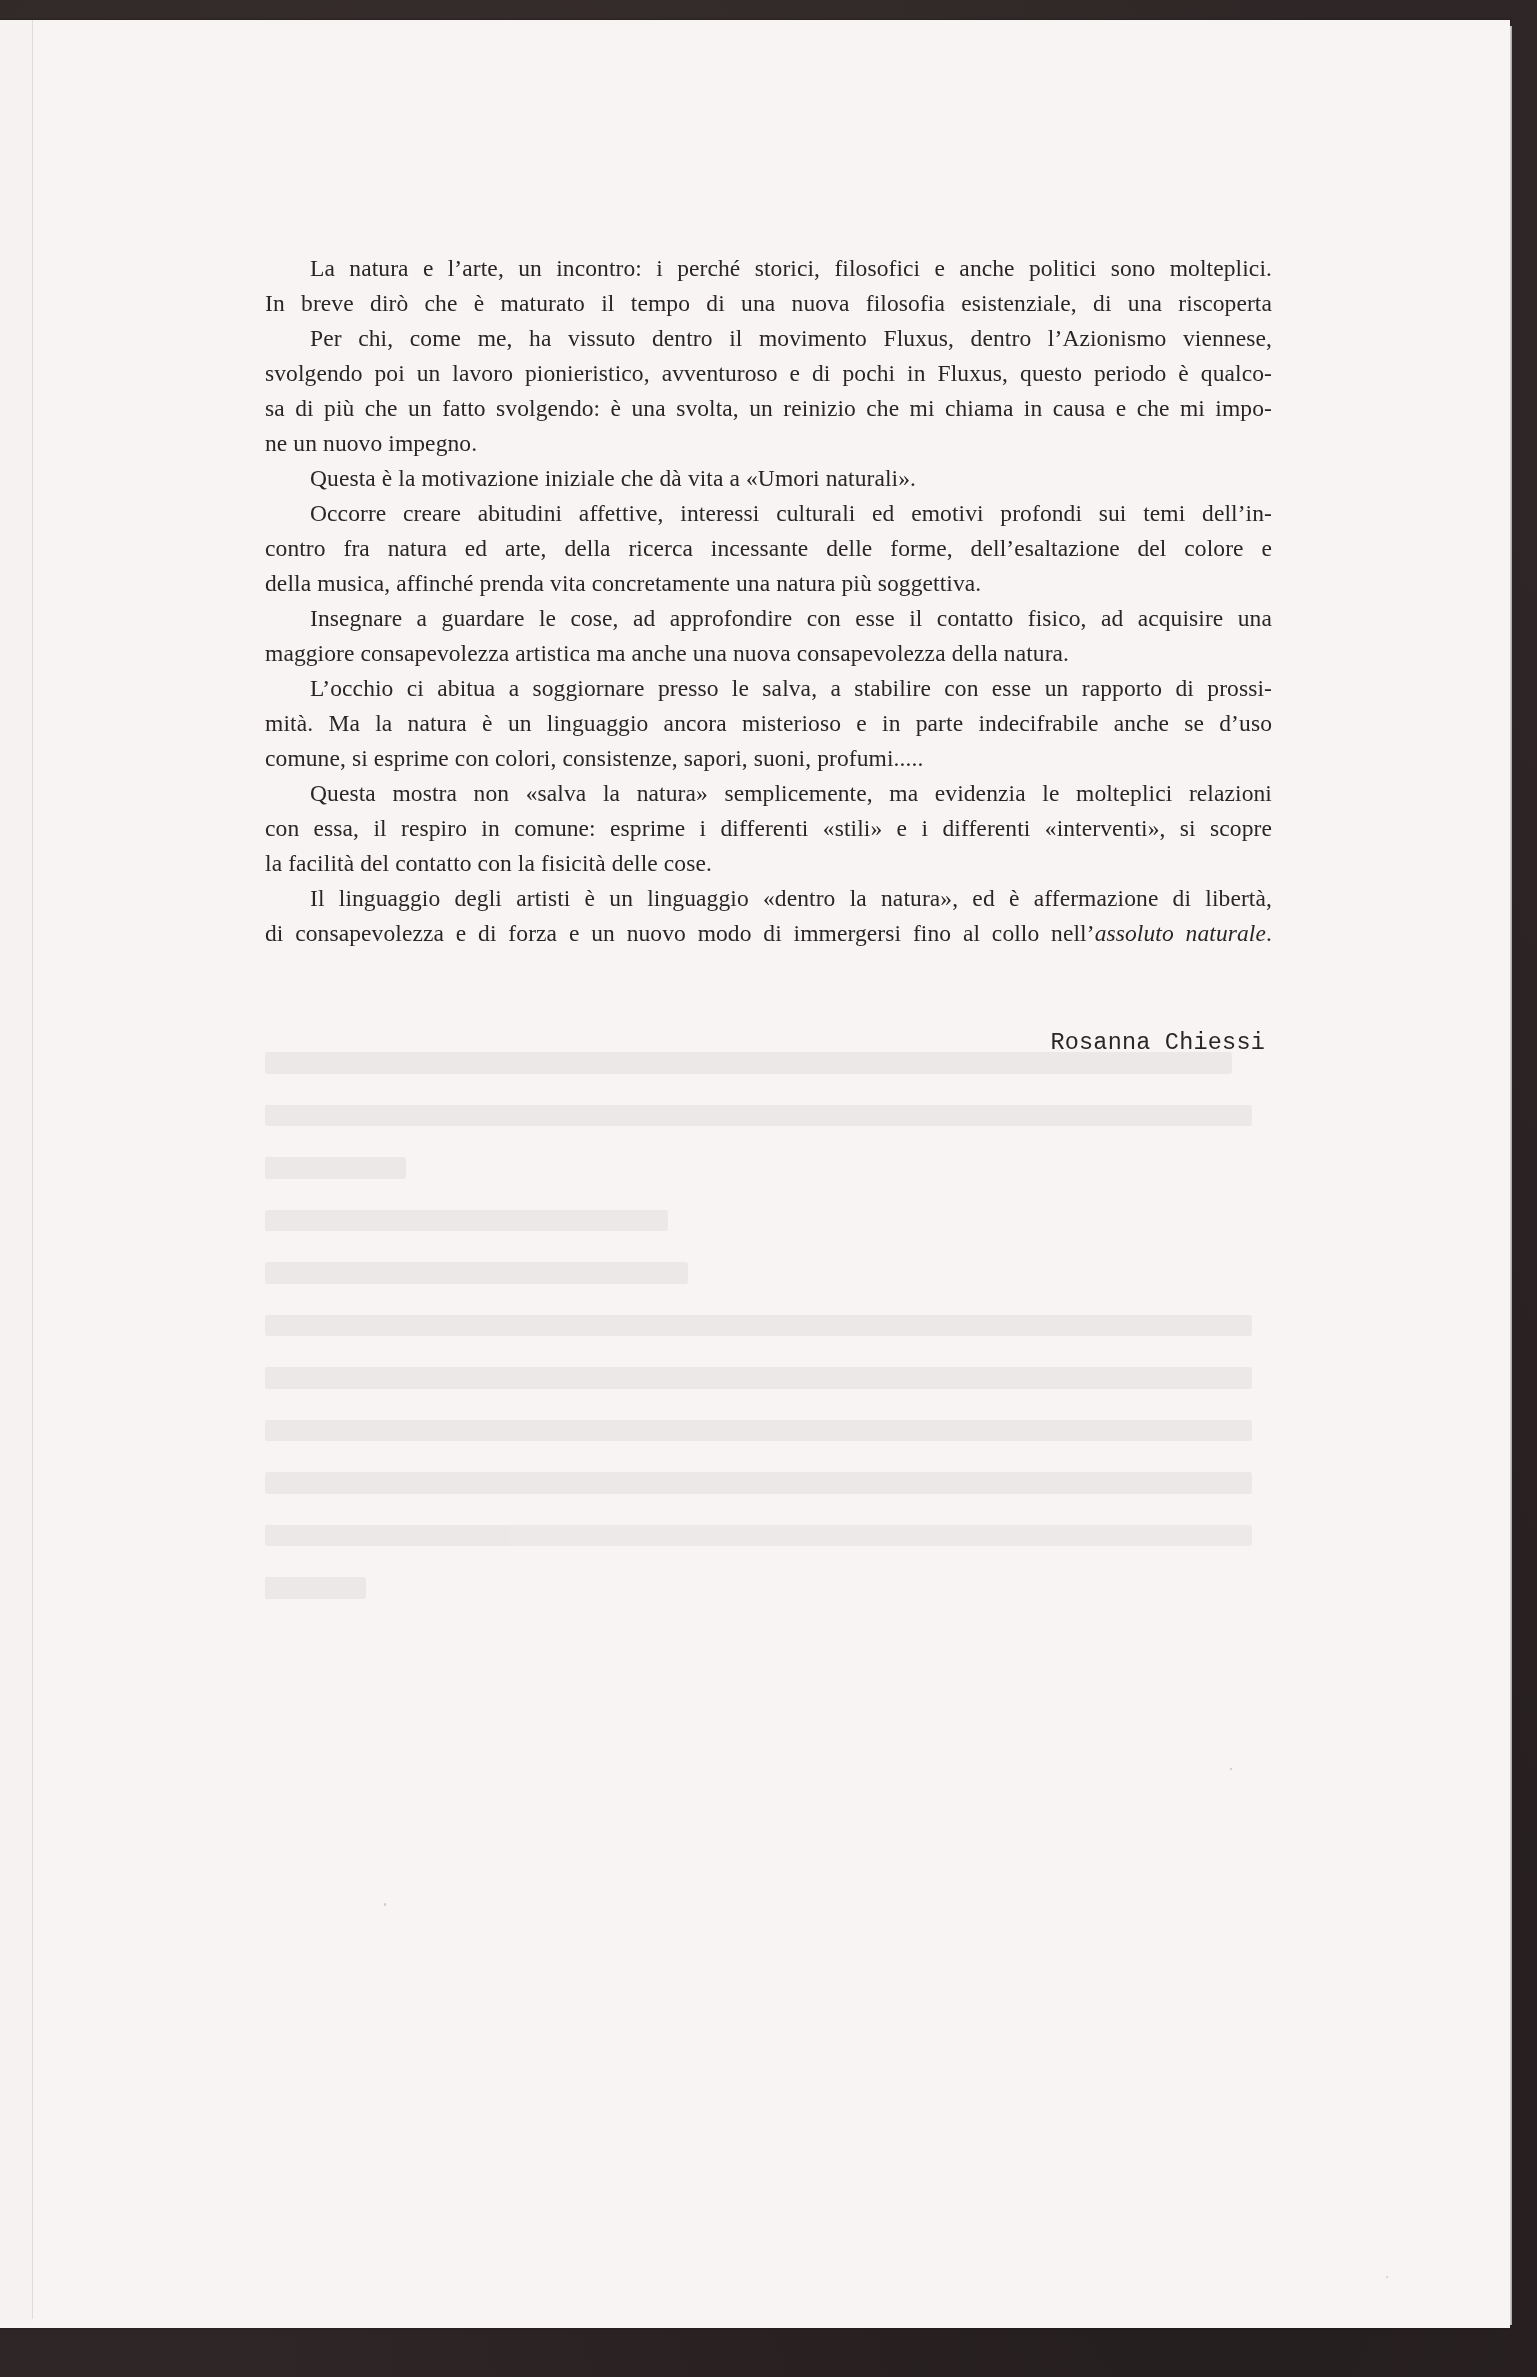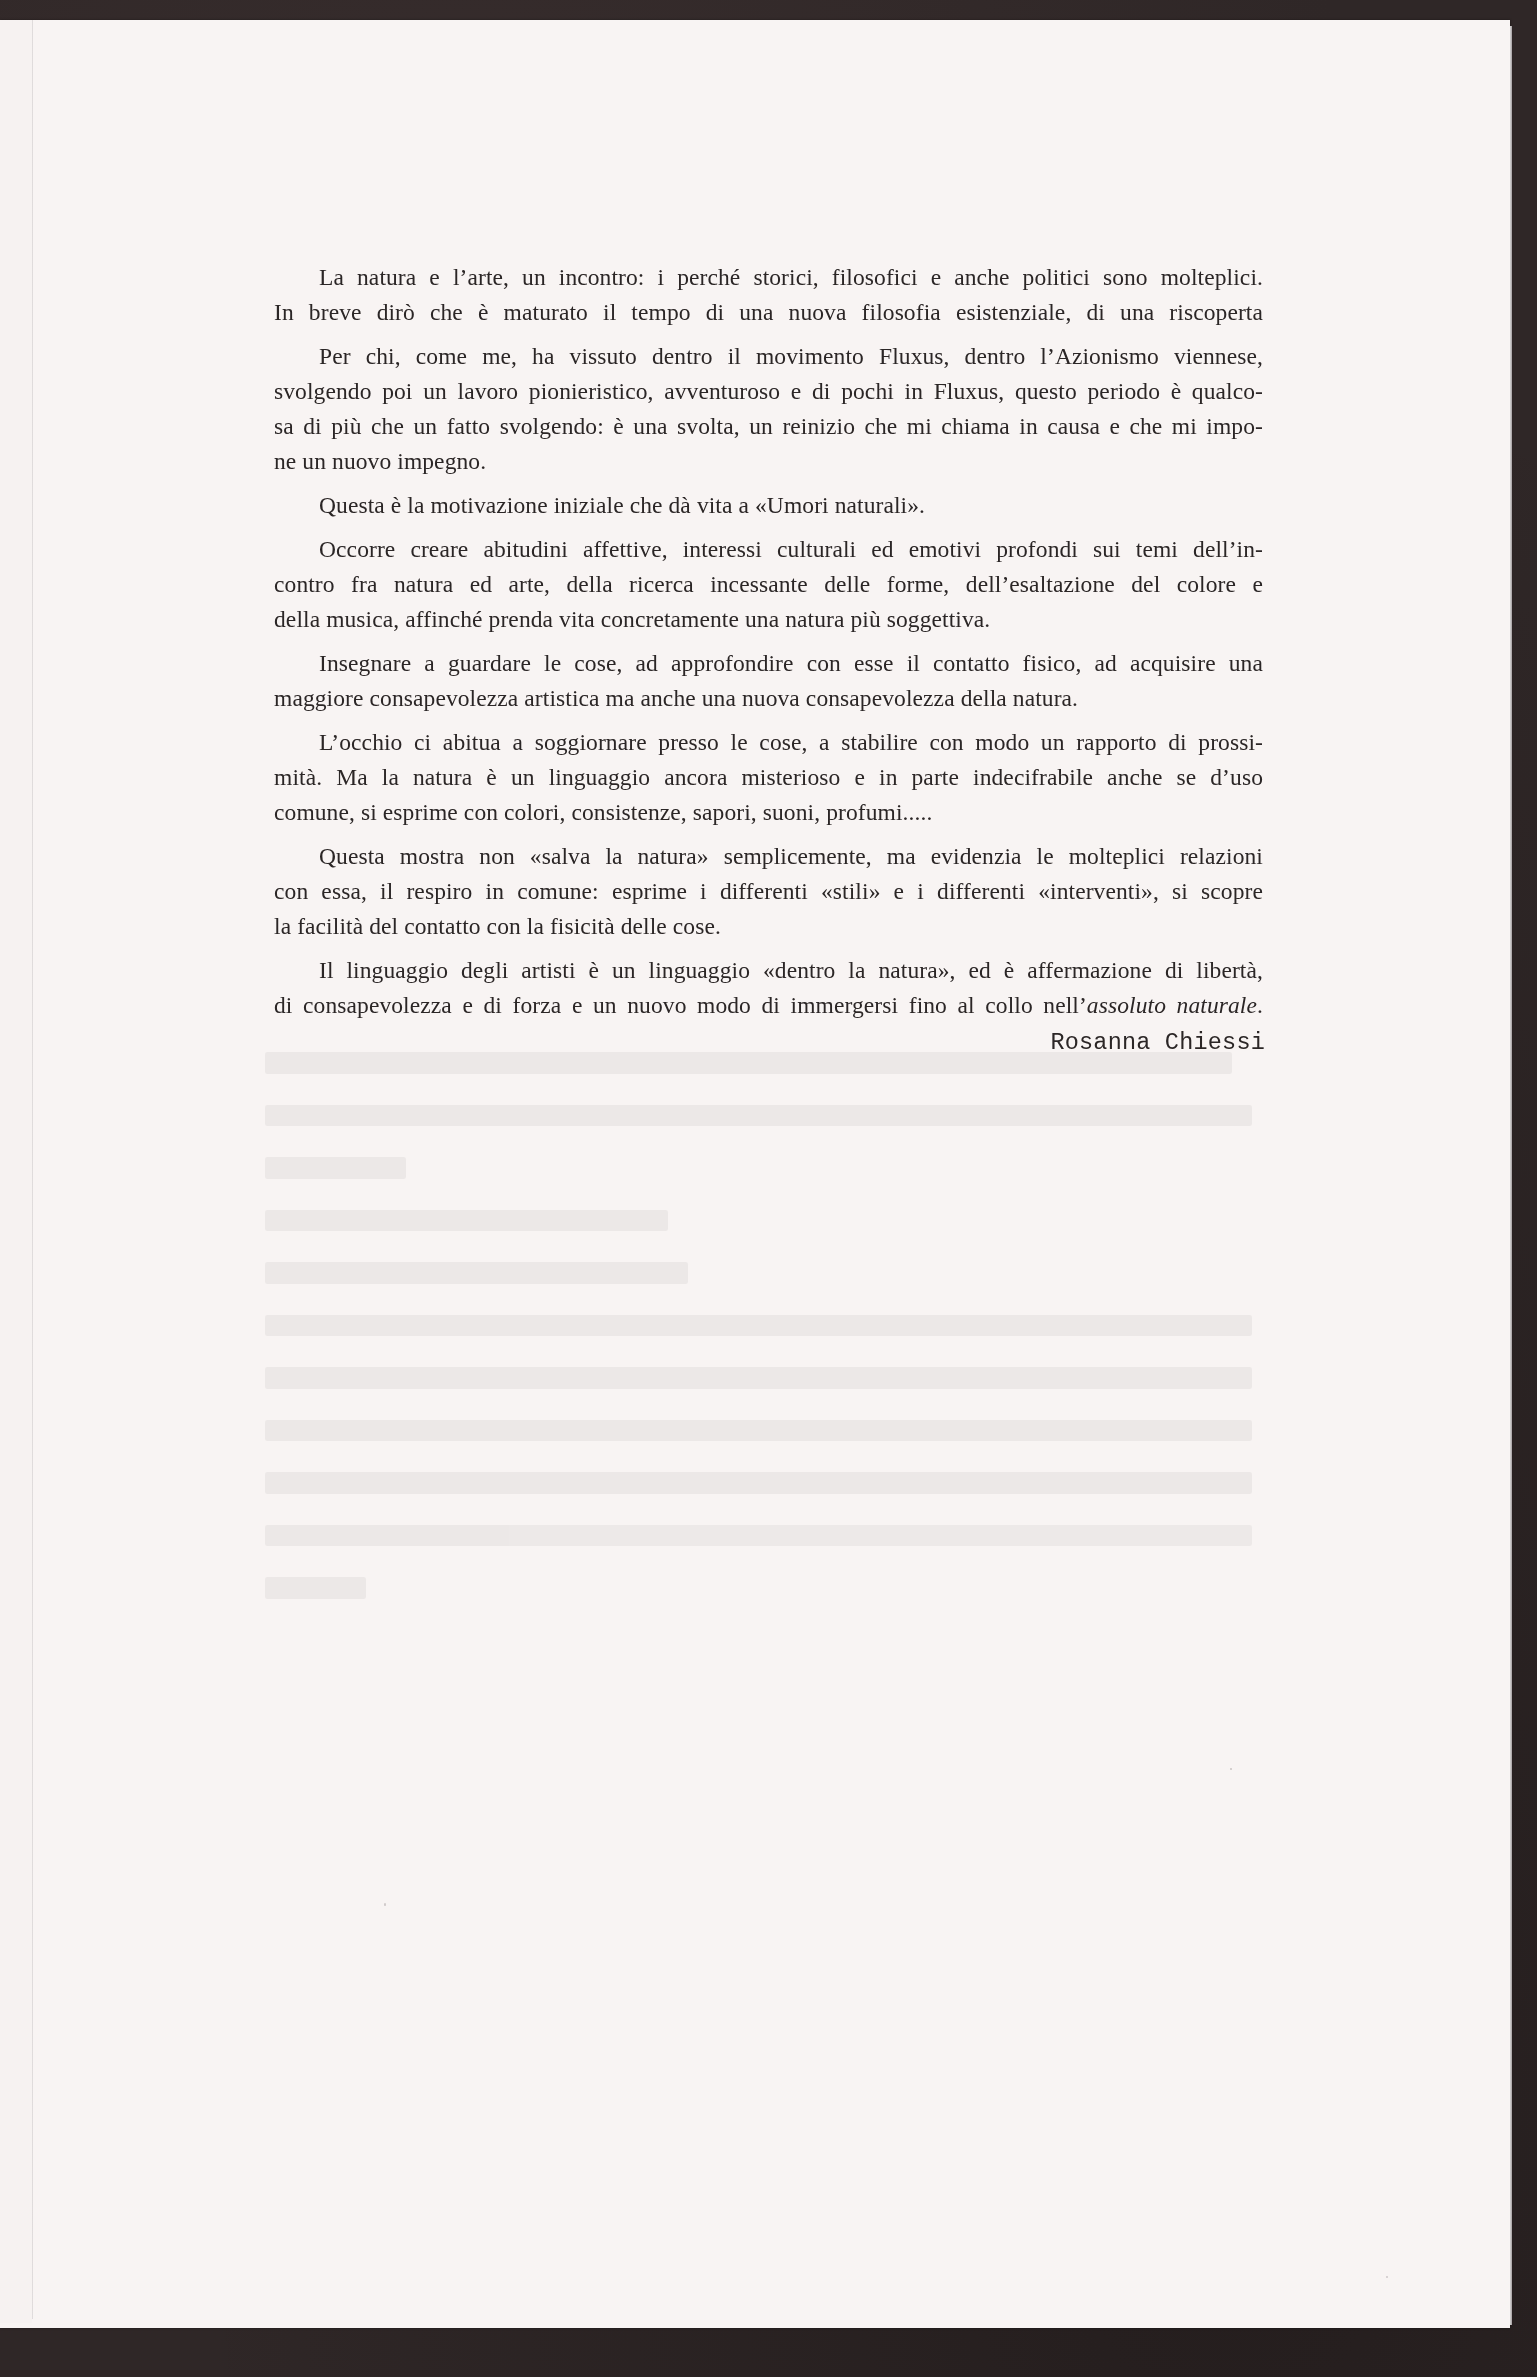--- a/index.html
+++ b/index.html
@@ -68,7 +68,7 @@
       letter-spacing: 0.1px;
     }
     .para {
-      margin: 9px;
+      margin: 0;
       text-indent: 45px;
     }
     .para .line {

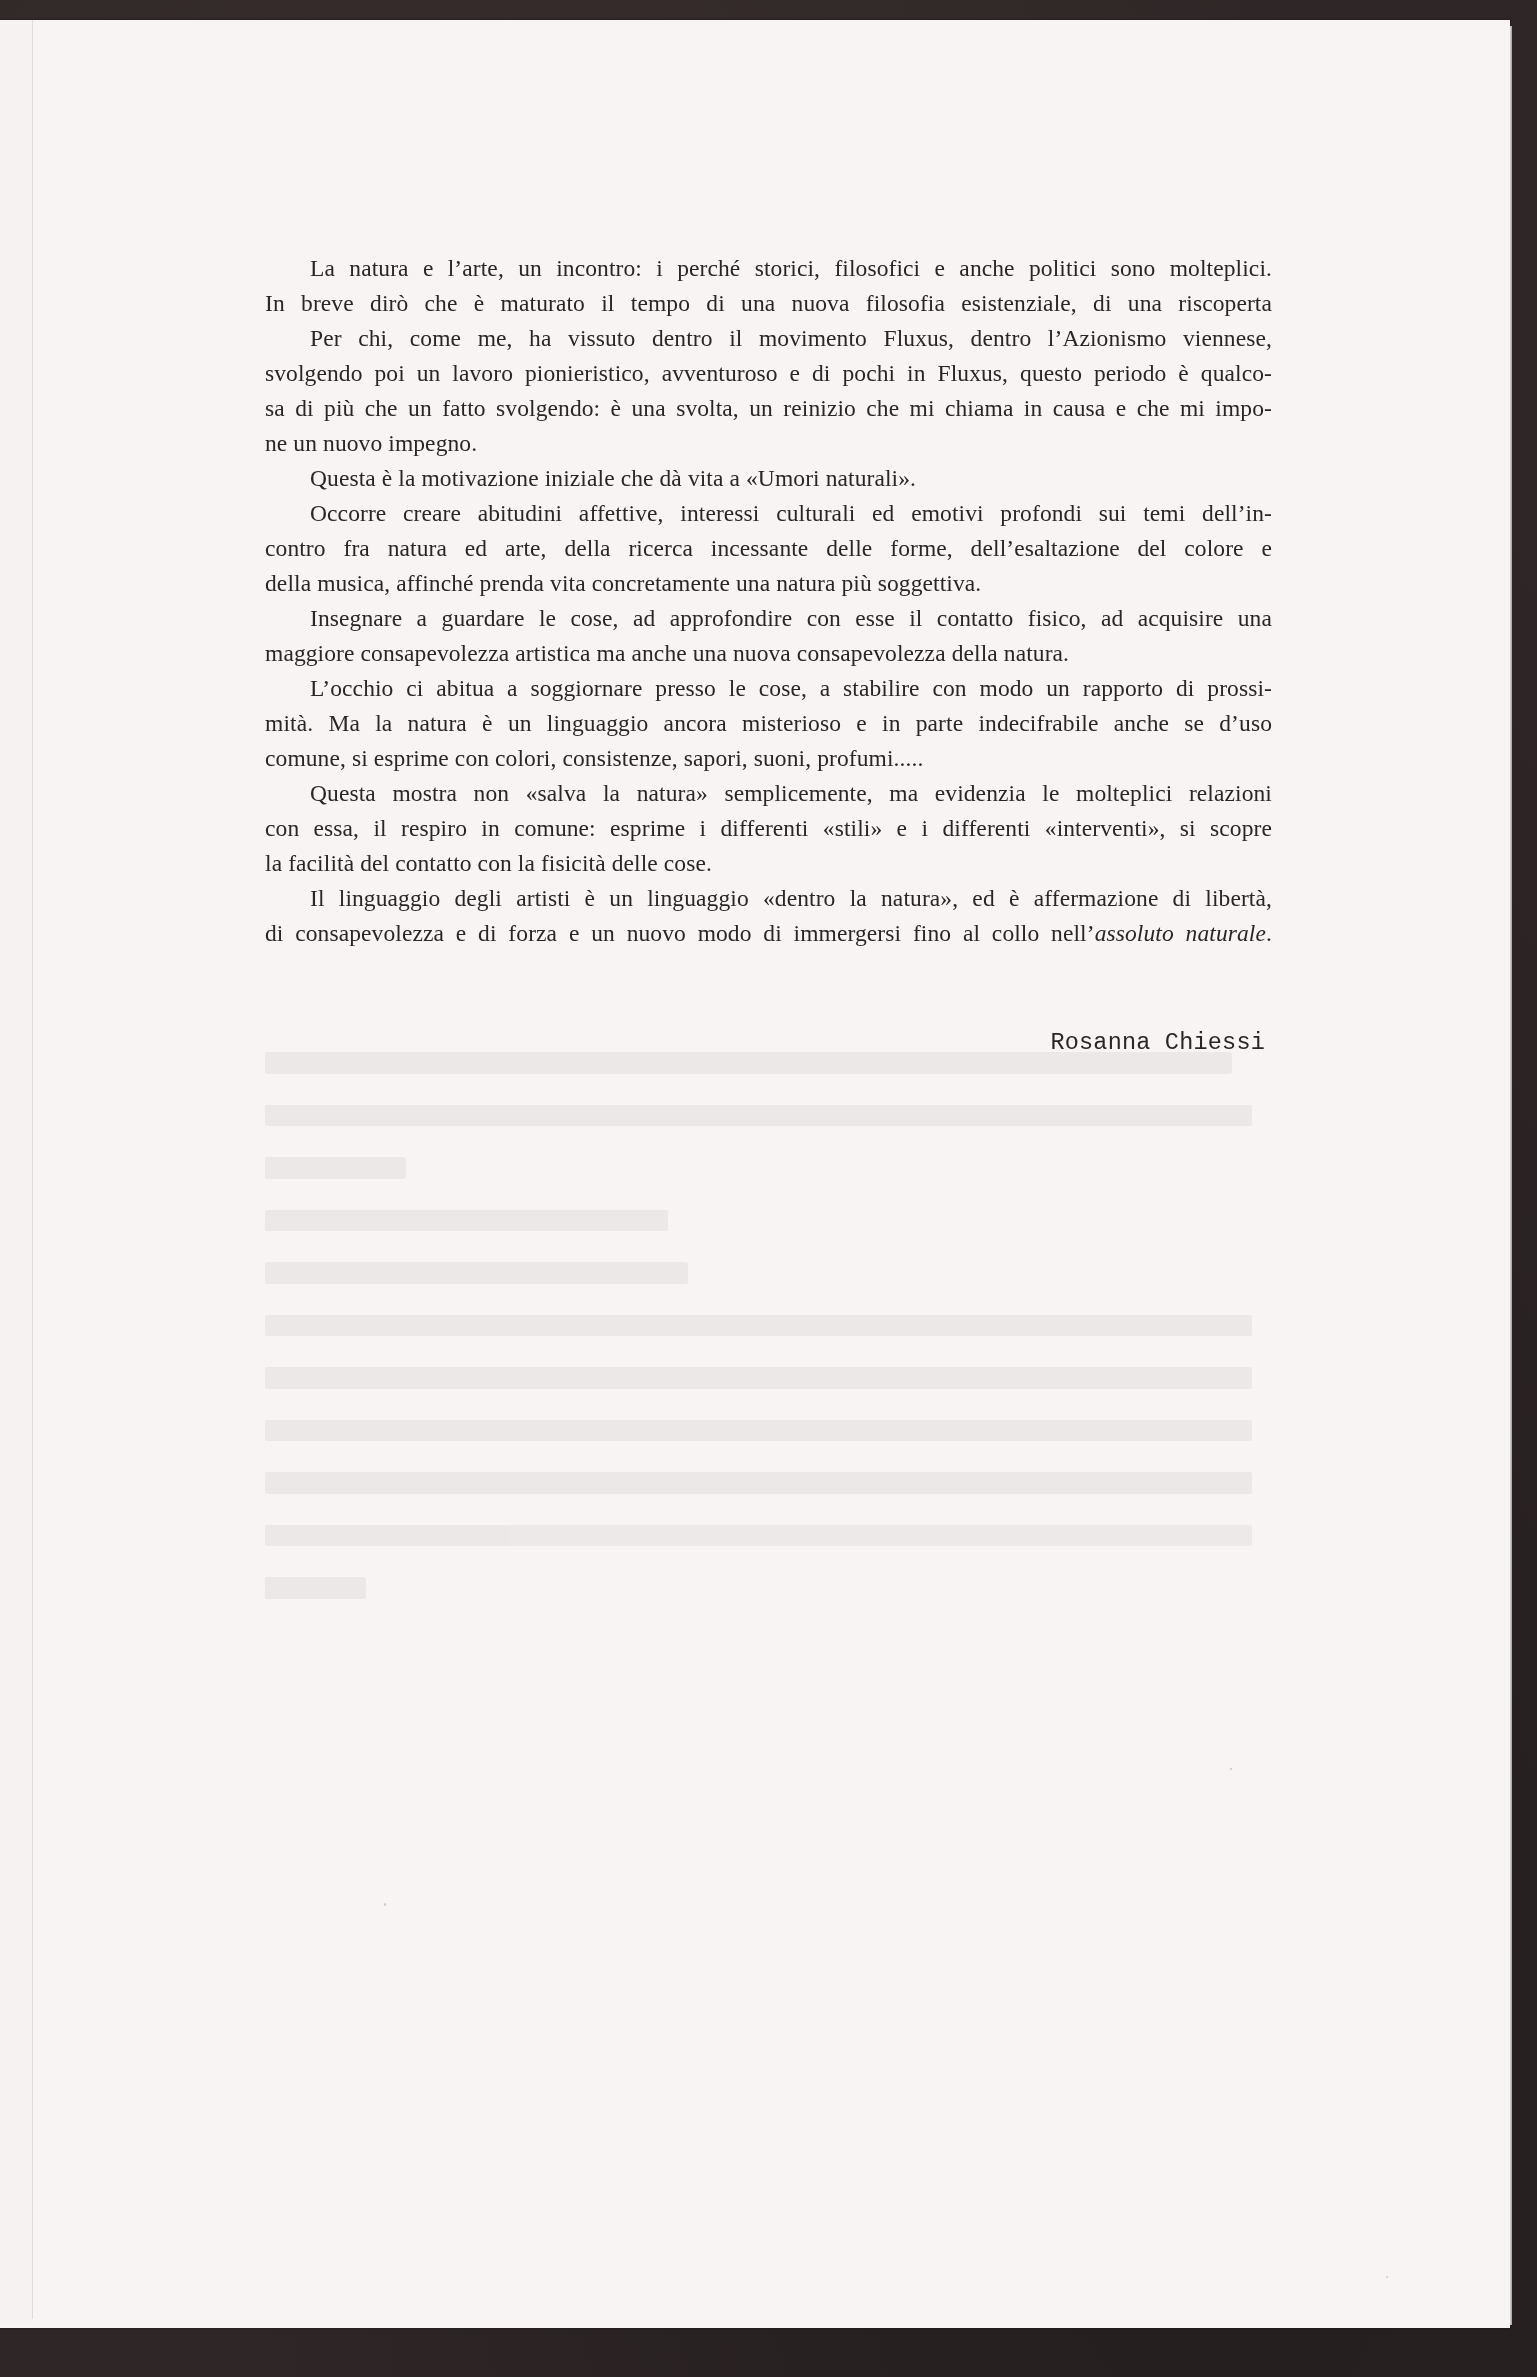--- a/index.html
+++ b/index.html
@@ -175,7 +175,7 @@
   </p>
 
   <p class="para">
-    <span class="line indent">L’occhio ci abitua a soggiornare presso le cose, a stabilire con modo un rapporto di prossi-</span>
+    <span class="line indent">L’occhio ci abitua a soggiornare presso le salva, a stabilire con esse un rapporto di prossi-</span>
     <span class="line">mità. Ma la natura è un linguaggio ancora misterioso e in parte indecifrabile anche se d’uso</span>
     <span class="line last">comune, si esprime con colori, consistenze, sapori, suoni, profumi.....</span>
   </p>

